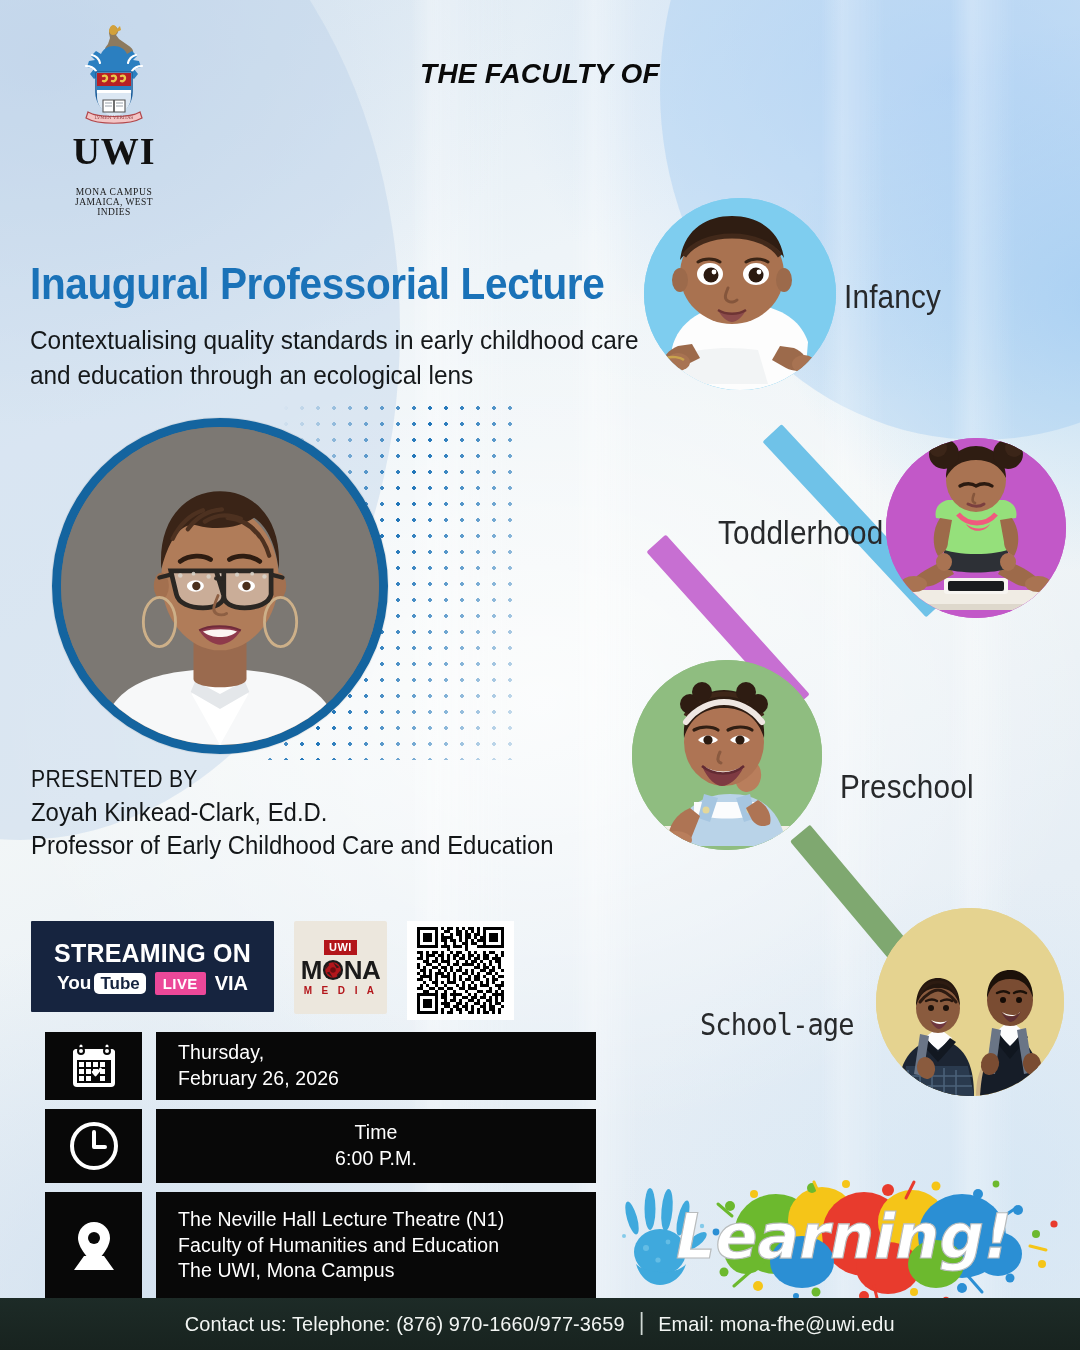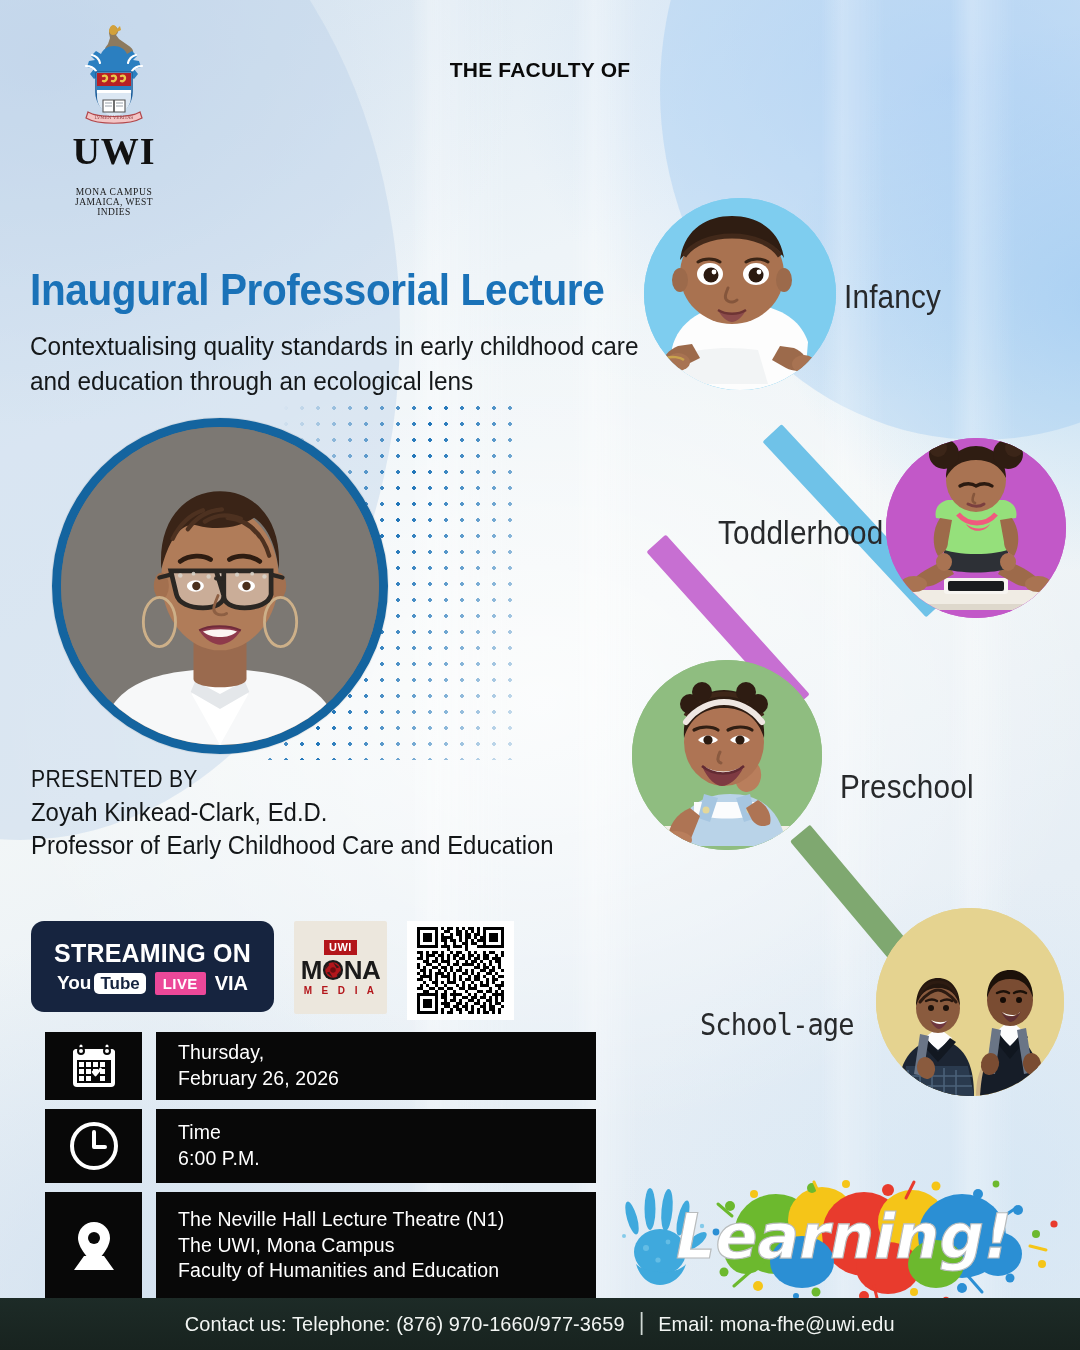--- a/index.html
+++ b/index.html
@@ -49,7 +49,7 @@
     color:#1a1a1a; }
 
   .fac { position:absolute; left:300px; top:58px; width:480px; text-align:center; color:#0a0a0a; }
-  .fac-1 { font-size:21px; font-weight:700; letter-spacing:.2px; }
+  .fac-1 { font-size:28px; font-weight:700; letter-spacing:.2px;font-style:italic; }
   .fac-2 { font-size:27px; font-weight:700; letter-spacing:.1px; margin-top:3px; }
 
   

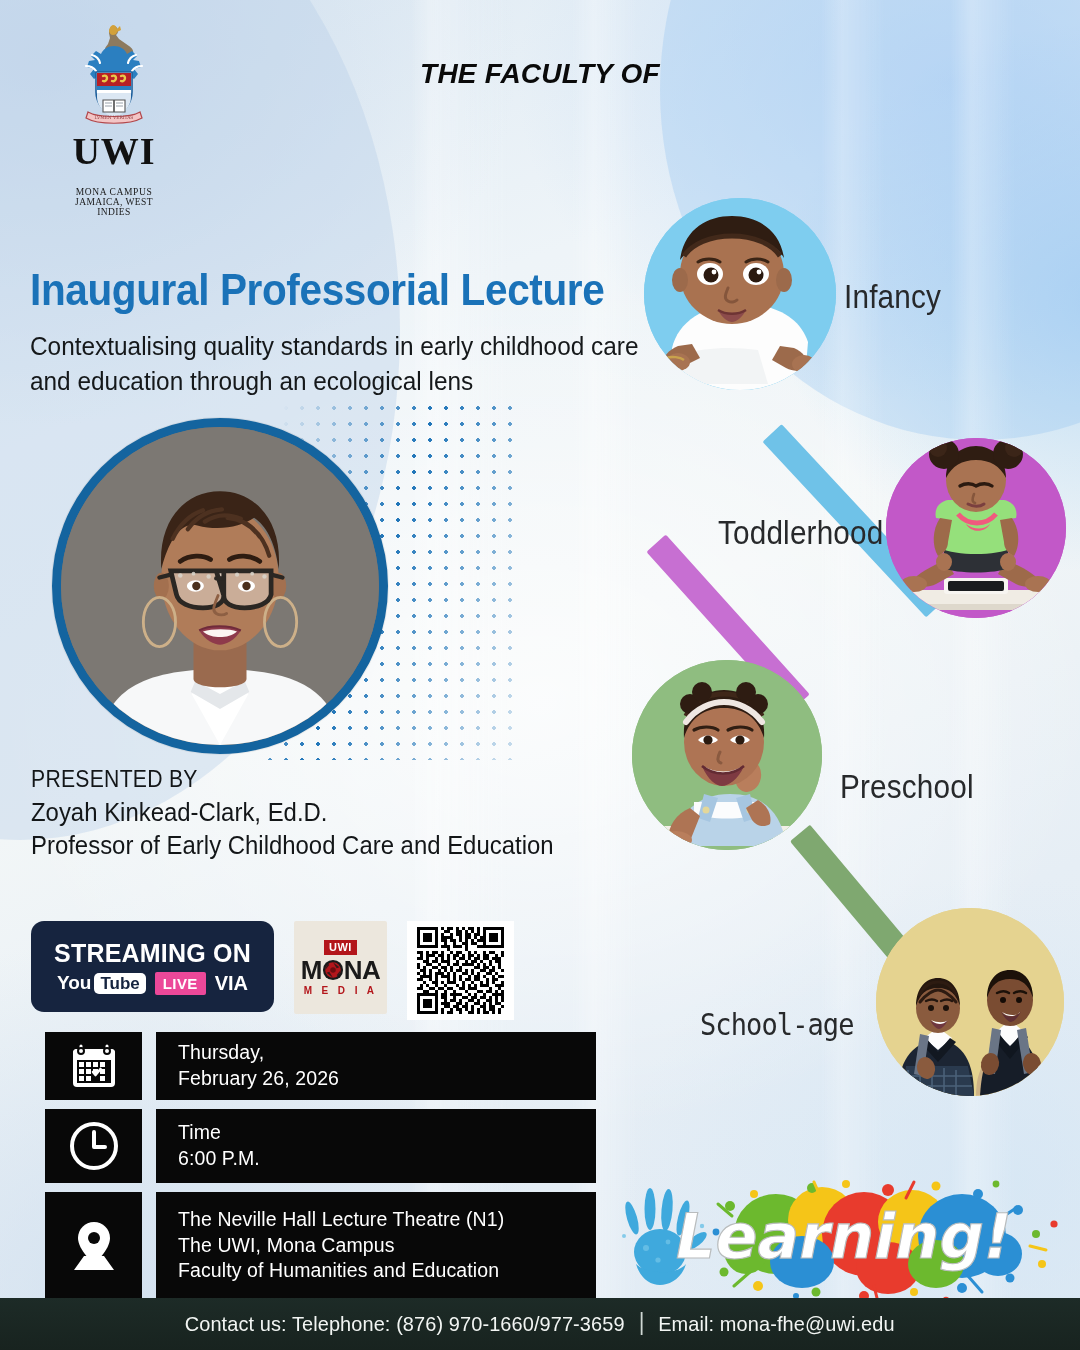--- a/index.html
+++ b/index.html
@@ -53,7 +53,7 @@
   .fac-2 { font-size:27px; font-weight:700; letter-spacing:.1px; margin-top:3px; }
 
   
-  .title { position:absolute; left:30px; top:266px; width:640px; }
+  .title { position:absolute; left:30px; top:260px; width:640px; }
   .title h1 { color:#1a72b8; font-size:45px; font-weight:700; letter-spacing:-.4px;
     line-height:1.05; transform:scaleX(.90); transform-origin:left center; white-space:nowrap; }
   .title h2 { color:#15181a; font-size:26.5px; font-weight:400; line-height:1.30;

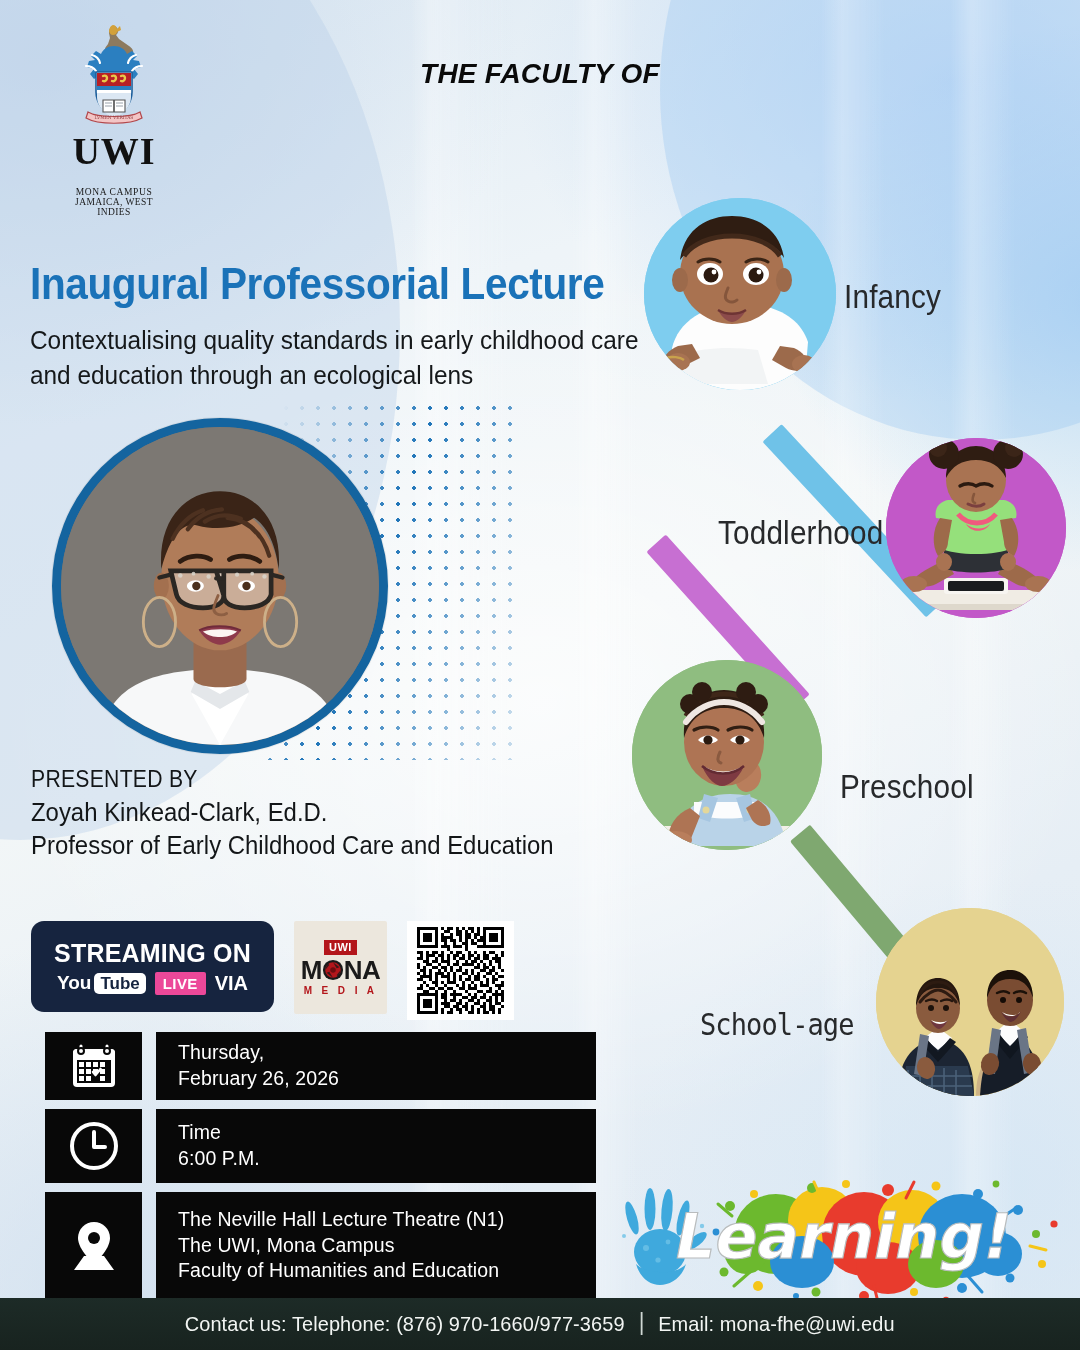--- a/index.html
+++ b/index.html
@@ -83,7 +83,7 @@
 
   
   .stream-row { position:absolute; left:31px; top:921px; display:flex; align-items:flex-start; gap:20px; }
-  .stream-box { width:243px; height:91px; background:#16243f; border-radius:13px;
+  .stream-box { width:243px; height:91px; background:#16243f; border-radius:1px;
     display:flex; flex-direction:column; align-items:center; justify-content:center; gap:4px; }
   .stream-box .s1 { color:#fff; font-size:25px; font-weight:700; letter-spacing:.2px; }
   .stream-l2 { display:flex; align-items:center; gap:9px; }

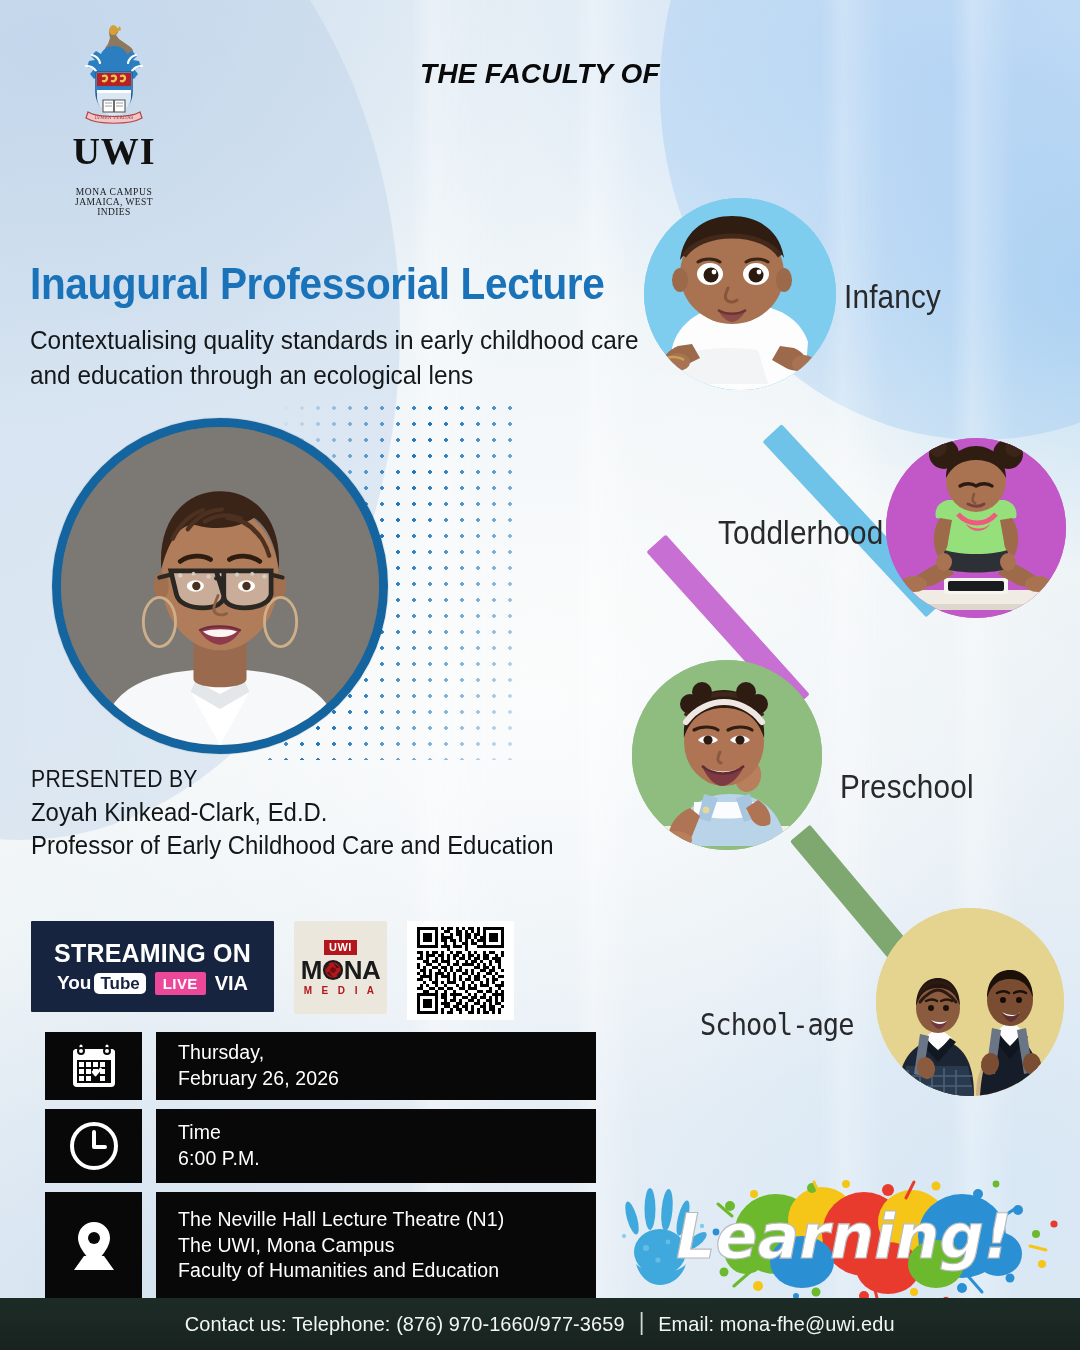--- a/index.html
+++ b/index.html
@@ -115,7 +115,7 @@
     display:flex; flex-direction:column; justify-content:center; }
   .info-text span { font-size:19.5px; line-height:1.33; letter-spacing:.1px; }
   .r1 .info-icon, .r1 .info-text { height:68px; } .r1 .info-text { width:440px; }
-  .r2 .info-icon, .r2 .info-text { height:74px; } .r2 .info-text { width:440px; }
+  .r2 .info-icon, .r2 .info-text { height:74px; } .r2 .info-text { width:440px;text-align:center; }
   .r3 .info-icon, .r3 .info-text { height:107px;justify-content:center; } .r3 .info-text { width:440px; }
 
   

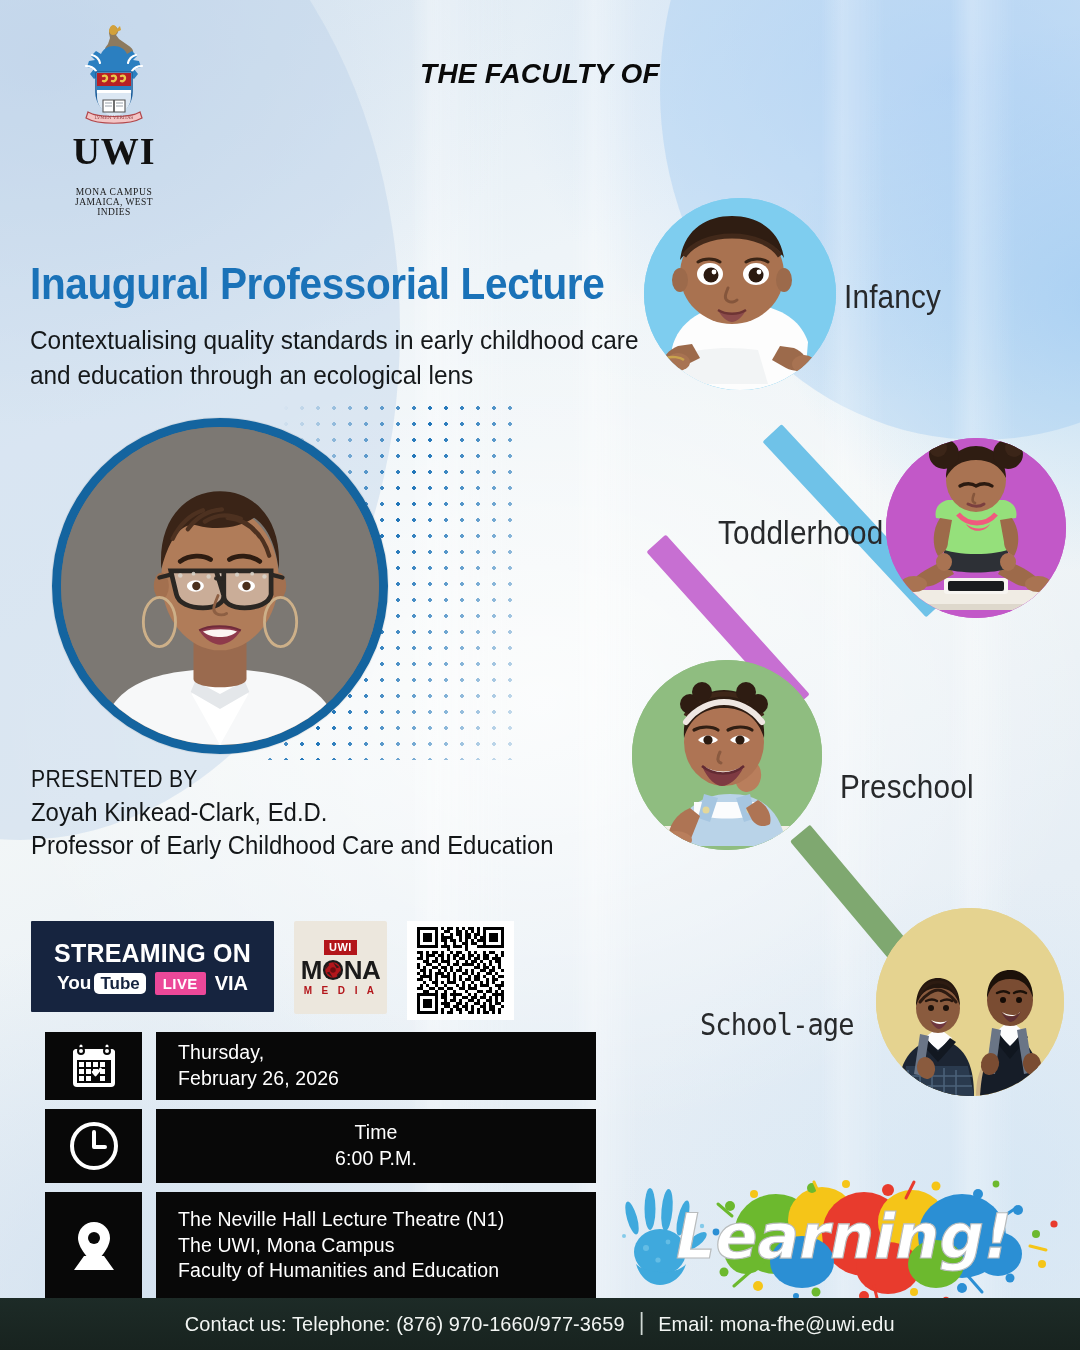--- a/index.html
+++ b/index.html
@@ -559,8 +559,8 @@
       </div>
       <div class="info-text">
         <span>The Neville Hall Lecture Theatre (N1)</span>
+        <span>Faculty of Humanities and Education</span>
         <span>The UWI, Mona Campus</span>
-        <span>Faculty of Humanities and Education</span>
       </div>
     </div>
   </div>

